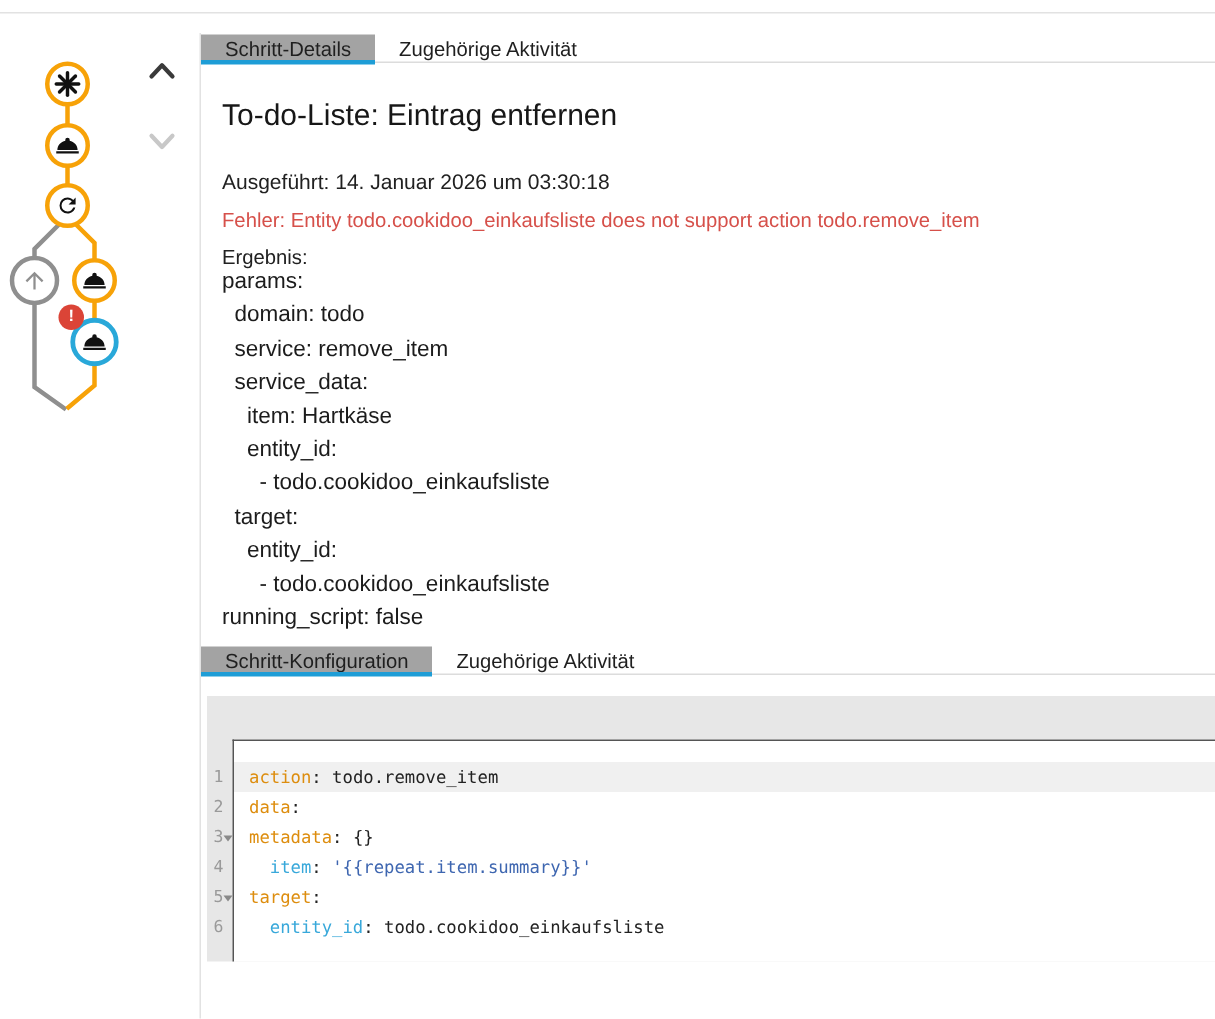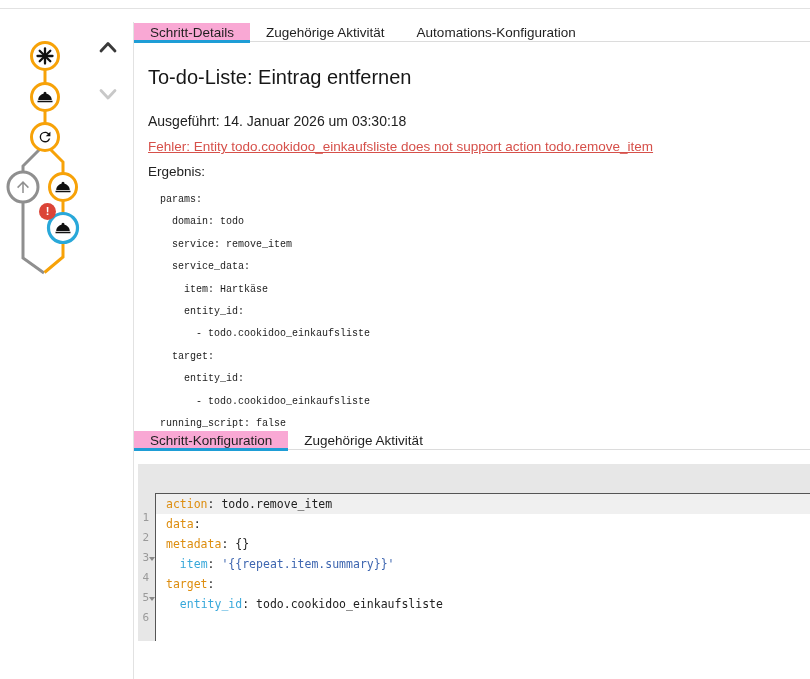--- a/index.html
+++ b/index.html
@@ -21,7 +21,7 @@
   .tabbar-main{top:23px;}
   .tabbar-sub{top:431px;}
   .tab{position:relative;padding:0 16px;line-height:19px;white-space:nowrap;color:#1f1f1f;cursor:pointer;}
-  .tab.active{background:#f9a8d4;}
+  .tab.active{background:#a3a3a3;}
   .tab.active::after{content:"";position:absolute;left:0;right:0;bottom:-2px;height:3px;background:#1e9dd6;}
 
   .title{position:absolute;left:148px;top:66px;font-size:20px;font-weight:normal;color:#171717;}

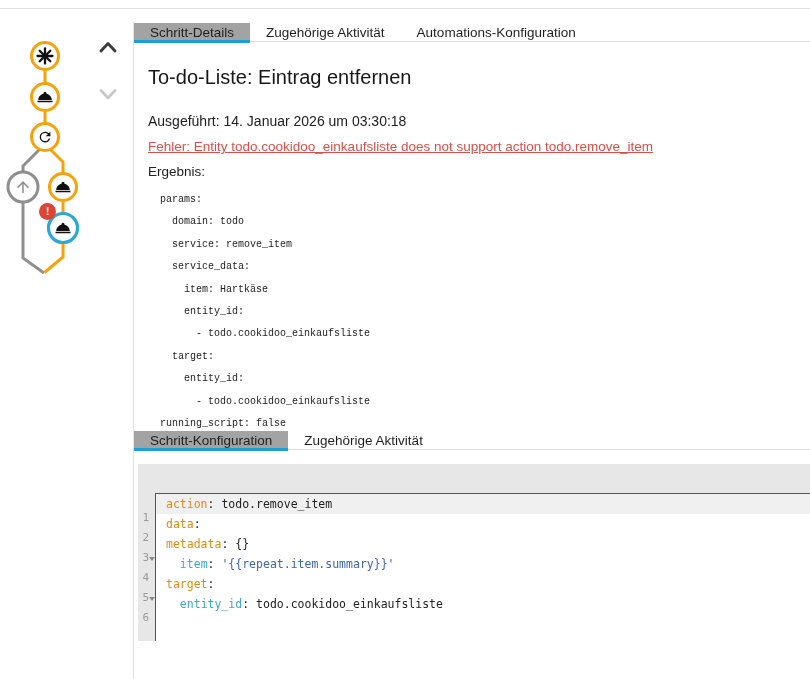--- a/index.html
+++ b/index.html
@@ -111,7 +111,6 @@
 <div class="tabbar tabbar-main">
   <div class="tab active">Schritt-Details</div>
   <div class="tab">Zugehörige Aktivität</div>
-  <div class="tab">Automations-Konfiguration</div>
 </div>
 
 <div class="title">To-do-Liste: Eintrag entfernen</div>

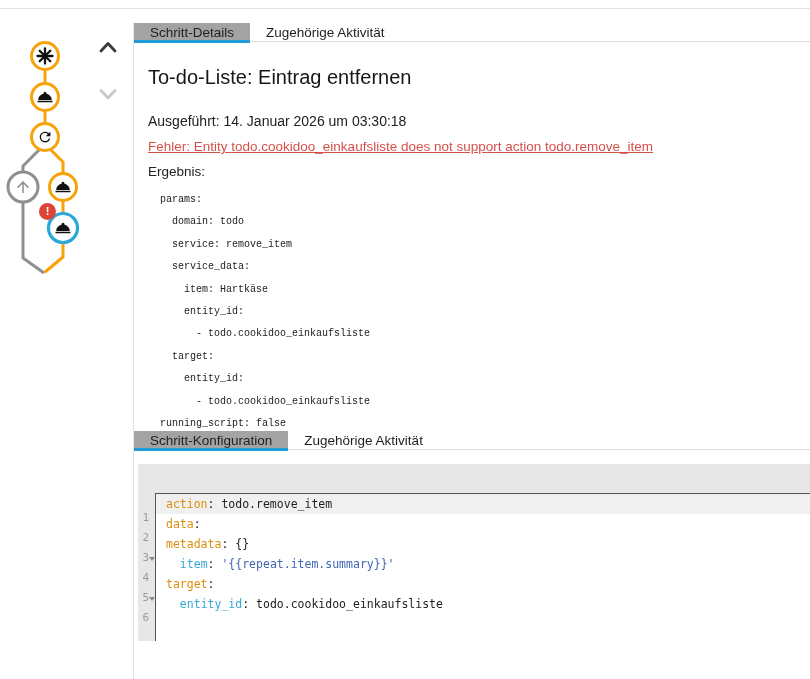--- a/index.html
+++ b/index.html
@@ -26,7 +26,7 @@
 
   .title{position:absolute;left:148px;top:66px;font-size:20px;font-weight:normal;color:#171717;}
   .exec{position:absolute;left:148px;top:109px;font-size:14px;line-height:25px;}
-  .error{position:absolute;left:148px;top:134px;font-size:13.5px;line-height:25px;color:#d6504a;text-decoration:underline;}
+  .error{position:absolute;left:148px;top:134px;font-size:13.5px;line-height:25px;color:#d6504a;}
   .ergebnis{position:absolute;left:148px;top:159px;font-size:13.5px;line-height:25px;}
   .result-yaml{position:absolute;left:148px;top:177px;margin:12px;
                font-family:Liberation Mono, monospace;font-size:10px;line-height:22.4px;

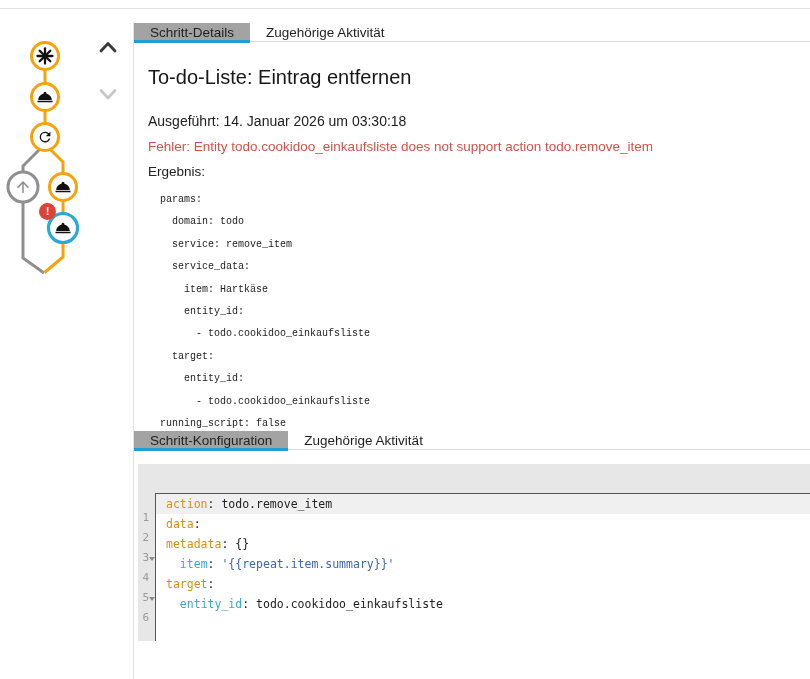--- a/index.html
+++ b/index.html
@@ -28,8 +28,8 @@
   .exec{position:absolute;left:148px;top:109px;font-size:14px;line-height:25px;}
   .error{position:absolute;left:148px;top:134px;font-size:13.5px;line-height:25px;color:#d6504a;}
   .ergebnis{position:absolute;left:148px;top:159px;font-size:13.5px;line-height:25px;}
-  .result-yaml{position:absolute;left:148px;top:177px;margin:12px;
-               font-family:Liberation Mono, monospace;font-size:10px;line-height:22.4px;
+  .result-yaml{position:absolute;left:148px;top:177px;margin:0;
+               font-family:Liberation Sans, sans-serif;font-size:15px;line-height:22.4px;
                color:#1c1c1c;white-space:pre;}
 
   

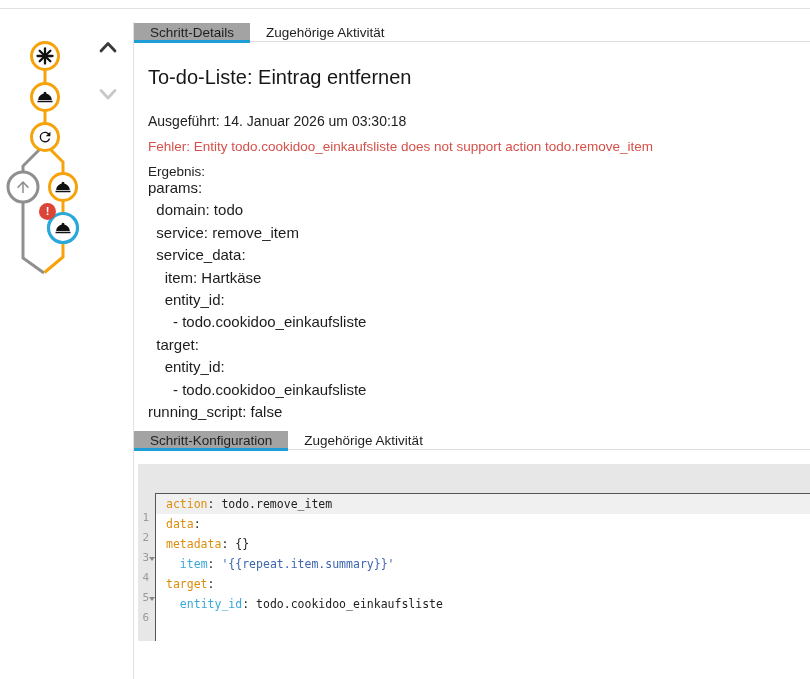--- a/index.html
+++ b/index.html
@@ -36,7 +36,7 @@
   .panel{position:absolute;left:138px;top:464px;width:672px;height:177px;background:#e7e7e7;}
   .editor{position:absolute;left:17px;top:29px;right:0;bottom:0;background:#fff;
           border-top:1px solid #555;border-left:1px solid #555;box-sizing:border-box;
-          font-family:"DejaVu Sans Mono",monospace;font-size:11.5px;}
+          padding-top:14px;font-family:"DejaVu Sans Mono",monospace;font-size:11.5px;}
   .gutter{position:absolute;left:0;top:30px;width:17px;bottom:0;padding-top:14px;box-sizing:border-box;
           font-family:"DejaVu Sans Mono",monospace;font-size:11px;color:#9a9a9a;}
   .gut-row{height:20px;line-height:20px;position:relative;text-align:right;padding-right:6px;}

